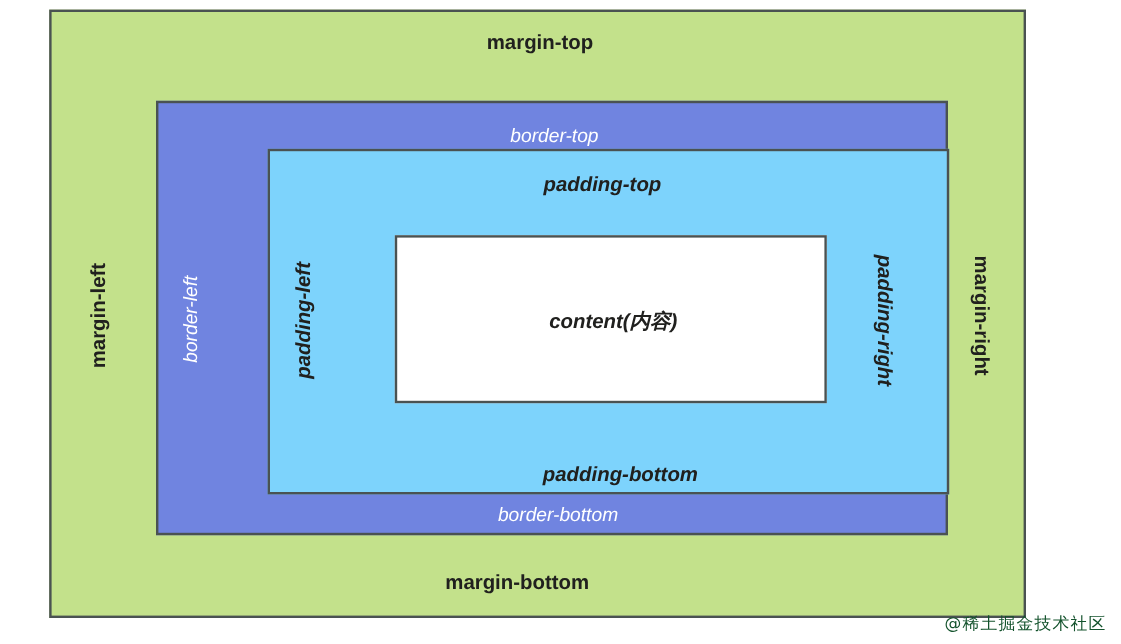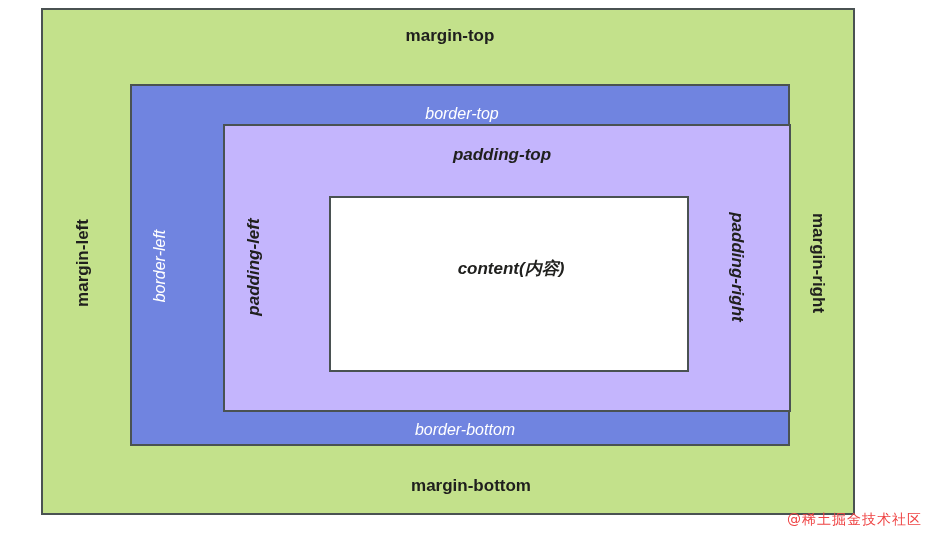--- a/index.html
+++ b/index.html
@@ -57,7 +57,7 @@
     width: 568px;
     height: 288px;
     box-sizing: border-box;
-    background: #c4b5fd;
+    background: #7dd3fc;
     border: 2px solid #4a5252;
   }
 

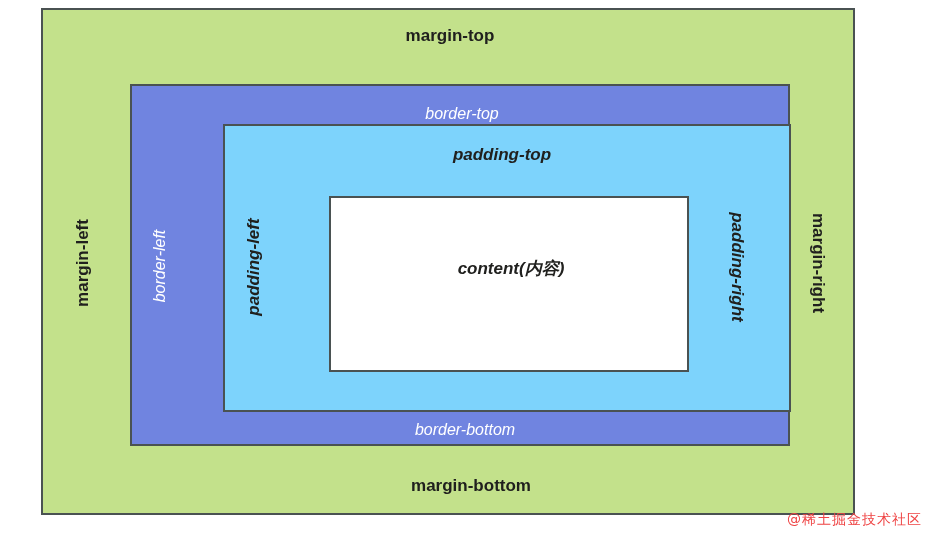--- a/index.html
+++ b/index.html
@@ -67,7 +67,7 @@
     left: 104px;
     top: 70px;
     width: 360px;
-    height: 176px;
+    height: 140px;
     box-sizing: border-box;
     background: #ffffff;
     border: 2px solid #4a5252;

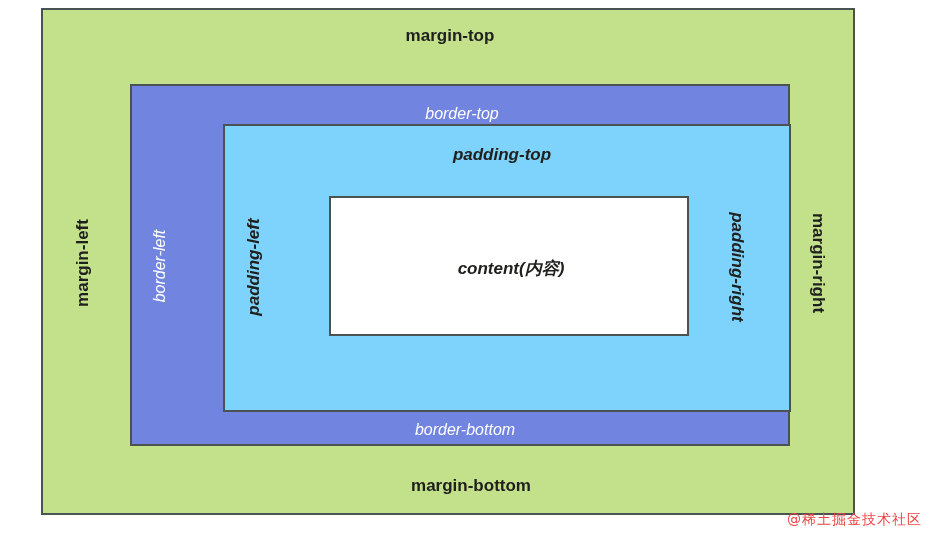--- a/index.html
+++ b/index.html
@@ -152,6 +152,7 @@
 
         <span class="lbl lbl-strong rot-cw" style="left:512px; top:141px;">padding-right</span>
 
+        <span class="lbl lbl-strong center-xy" style="left:292px; top:269px;">padding-bottom</span>
 
         <div class="content-box">
           <span class="lbl lbl-content center-xy" style="left:180px; top:70px;">content(内容)</span>

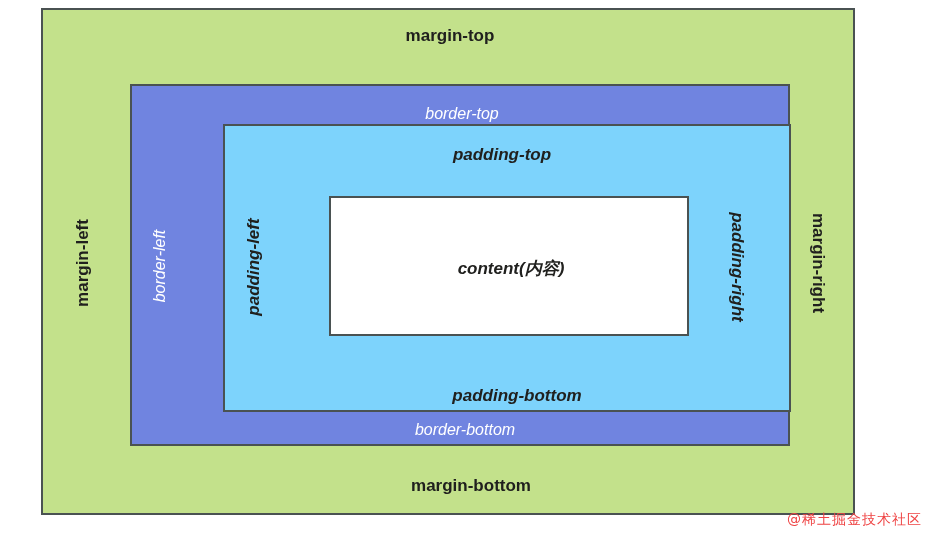--- a/index.html
+++ b/index.html
@@ -132,7 +132,7 @@
 
     <span class="lbl lbl-strong rot-cw" style="left:775px; top:253px;">margin-right</span>
 
-    <span class="lbl lbl-strong center-xy" style="left:388px; top:475px;margin-left:40px;">margin-bottom</span>
+    <span class="lbl lbl-strong center-xy" style="left:388px; top:475px;">margin-bottom</span>
 
     <div class="border-box">
 

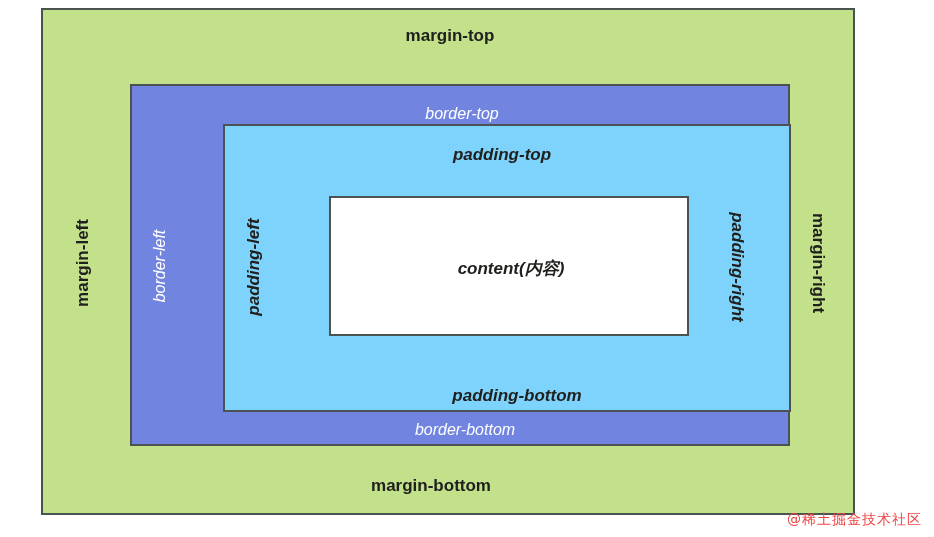--- a/index.html
+++ b/index.html
@@ -113,7 +113,7 @@
     right: 12px;
     bottom: 8px;
     font-size: 14px;
-    color: #ef4444;
+    color: #14532d;
     letter-spacing: 1px;
     white-space: nowrap;
     font-family: "DejaVu Sans", "Liberation Sans", sans-serif;

